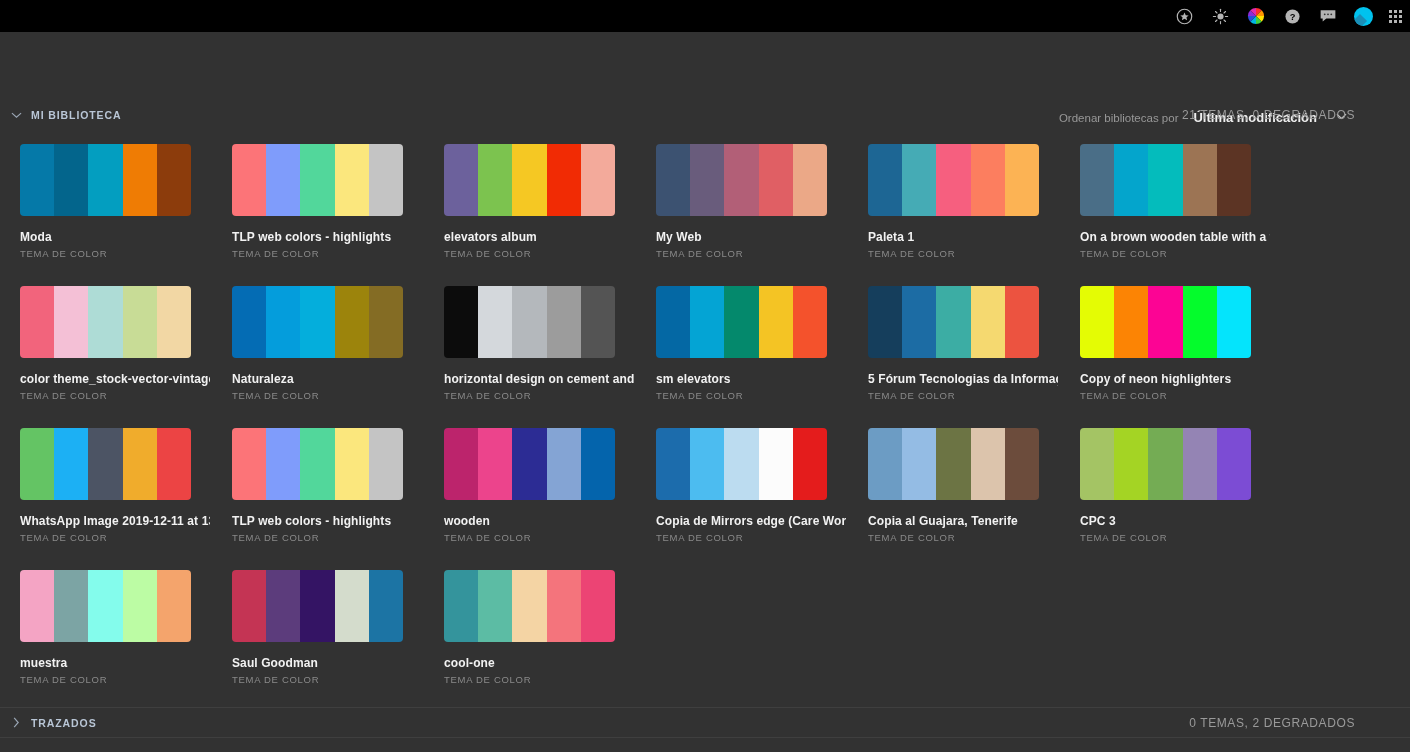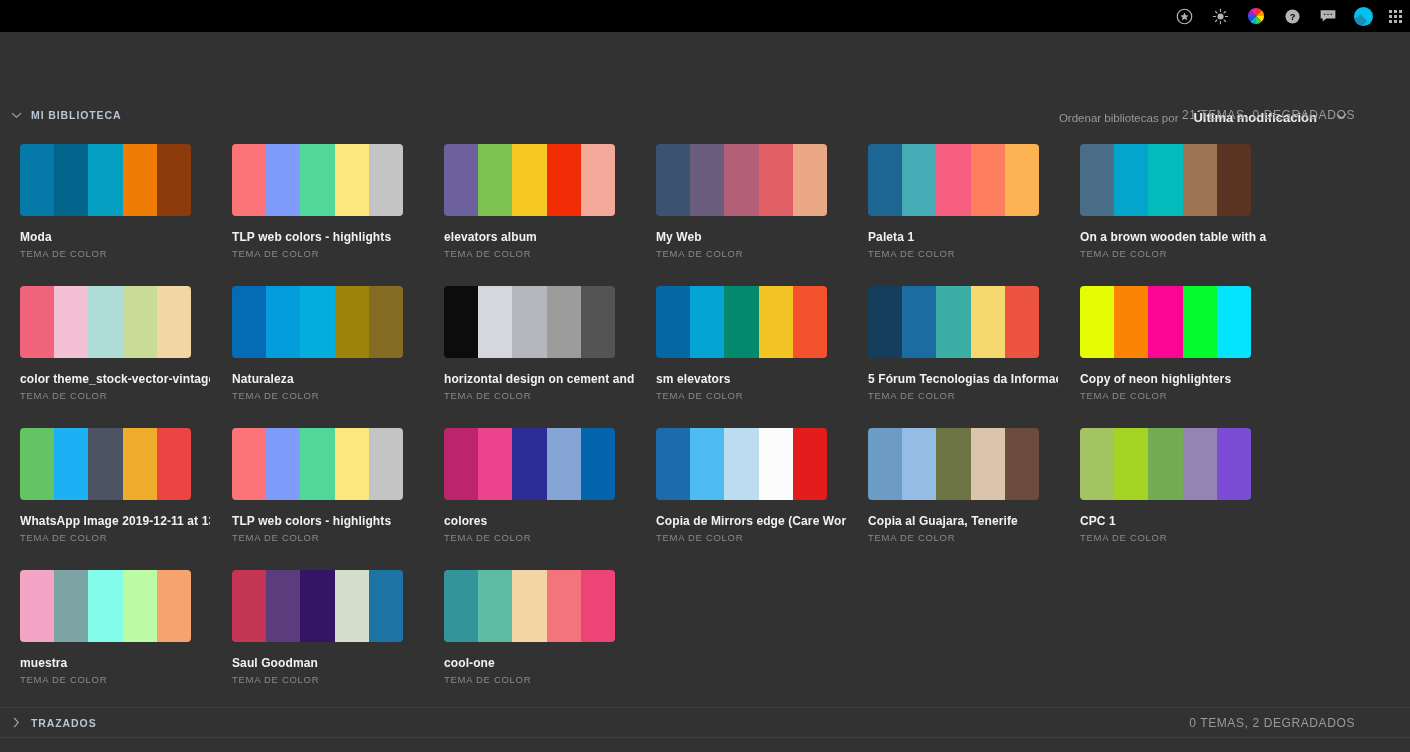--- a/index.html
+++ b/index.html
@@ -471,7 +471,7 @@
           <div class="sw" style="background: rgb(132, 164, 212);"></div>
           <div class="sw" style="background: rgb(4, 100, 172);"></div>
         </div>
-        <div class="card-title">colores</div>
+        <div class="card-title">wooden</div>
         <div class="card-sub">TEMA DE COLOR</div>
       </div>
       <div class="card">

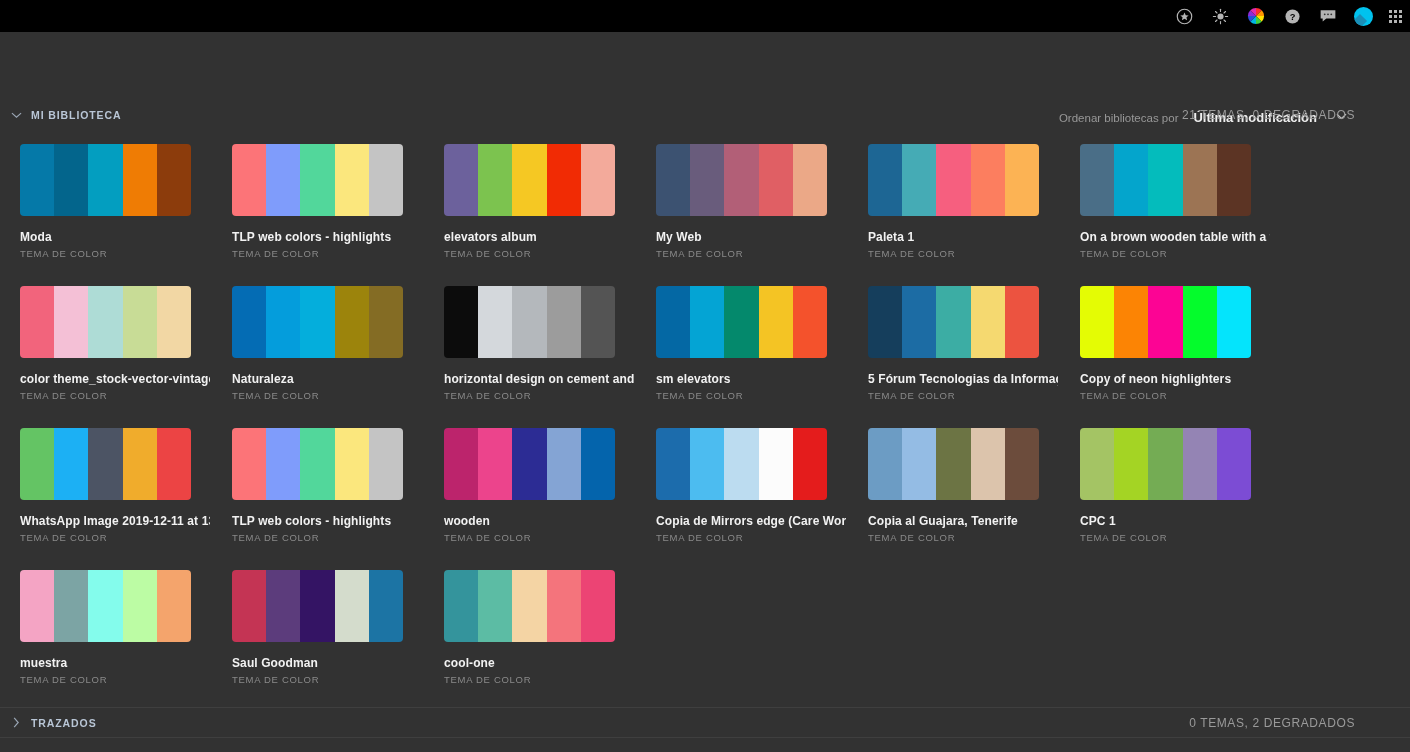--- a/index.html
+++ b/index.html
@@ -504,7 +504,7 @@
           <div class="sw" style="background: rgb(148, 132, 180);"></div>
           <div class="sw" style="background: rgb(124, 76, 212);"></div>
         </div>
-        <div class="card-title">CPC 1</div>
+        <div class="card-title">CPC 3</div>
         <div class="card-sub">TEMA DE COLOR</div>
       </div>
       <div class="card">

